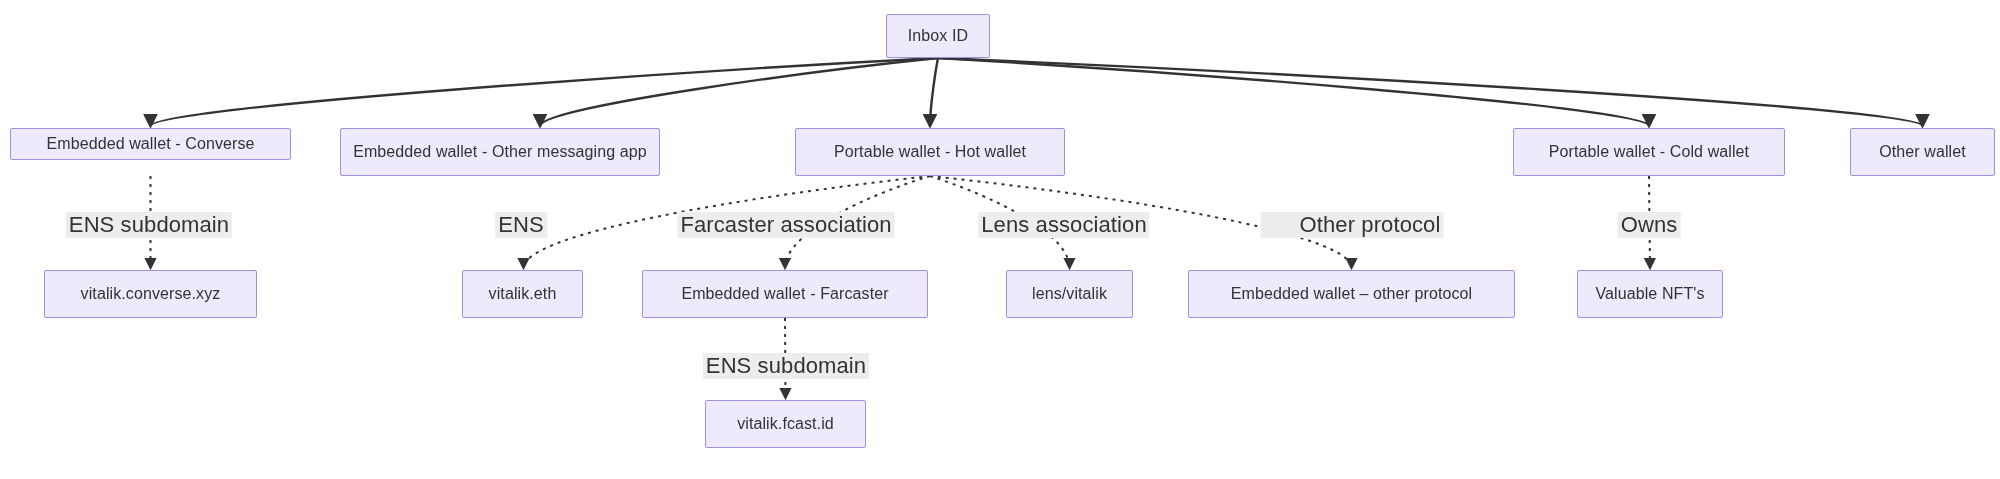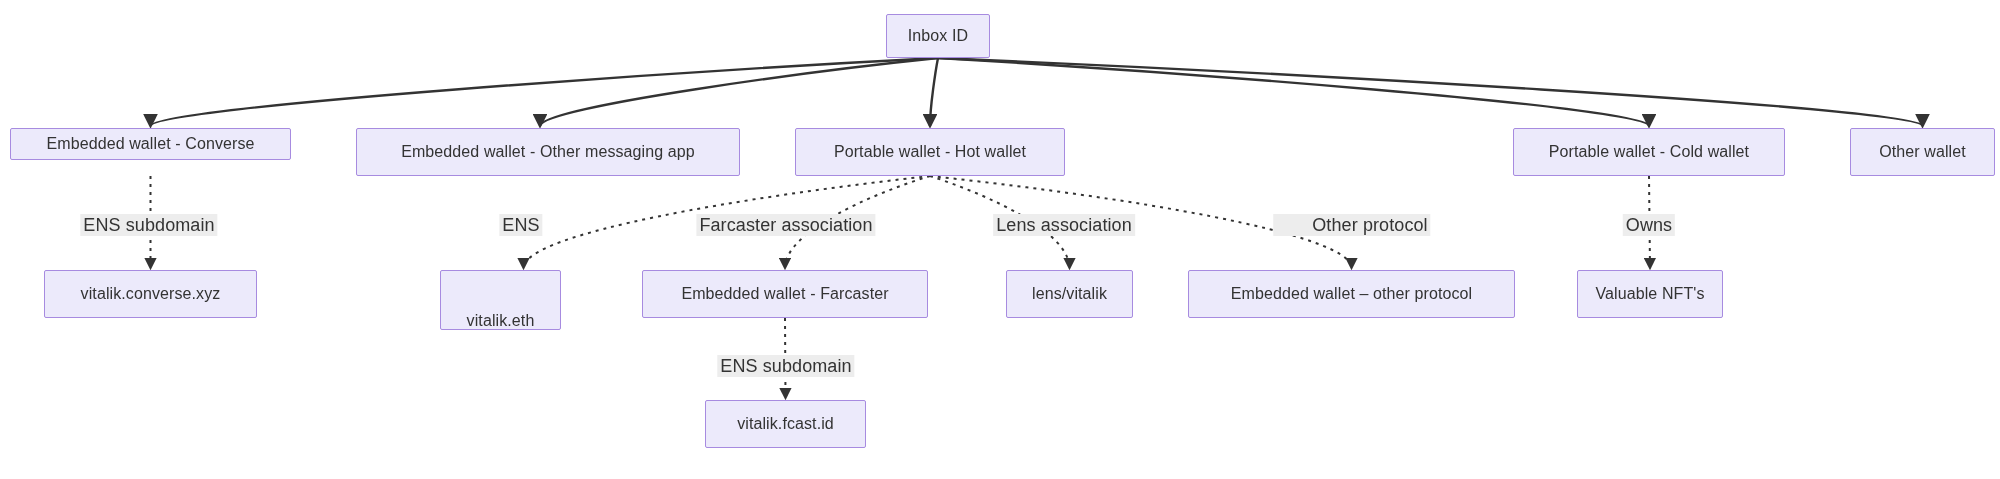--- a/index.html
+++ b/index.html
@@ -76,7 +76,7 @@
       <div class="node" style="left: 10px; top: 128px; width: 281px; height: 32px;">
         <span>Embedded wallet - Converse</span>
       </div>
-      <div class="node" style="left: 356px; top: 128px; width: 384px; height: 48px;">
+      <div class="node" style="left: 340px; top: 128px; width: 320px; height: 48px;">
         <span>Embedded wallet - Other messaging app</span>
       </div>
       <div class="node" style="left: 795px; top: 128px; width: 270px; height: 48px;">

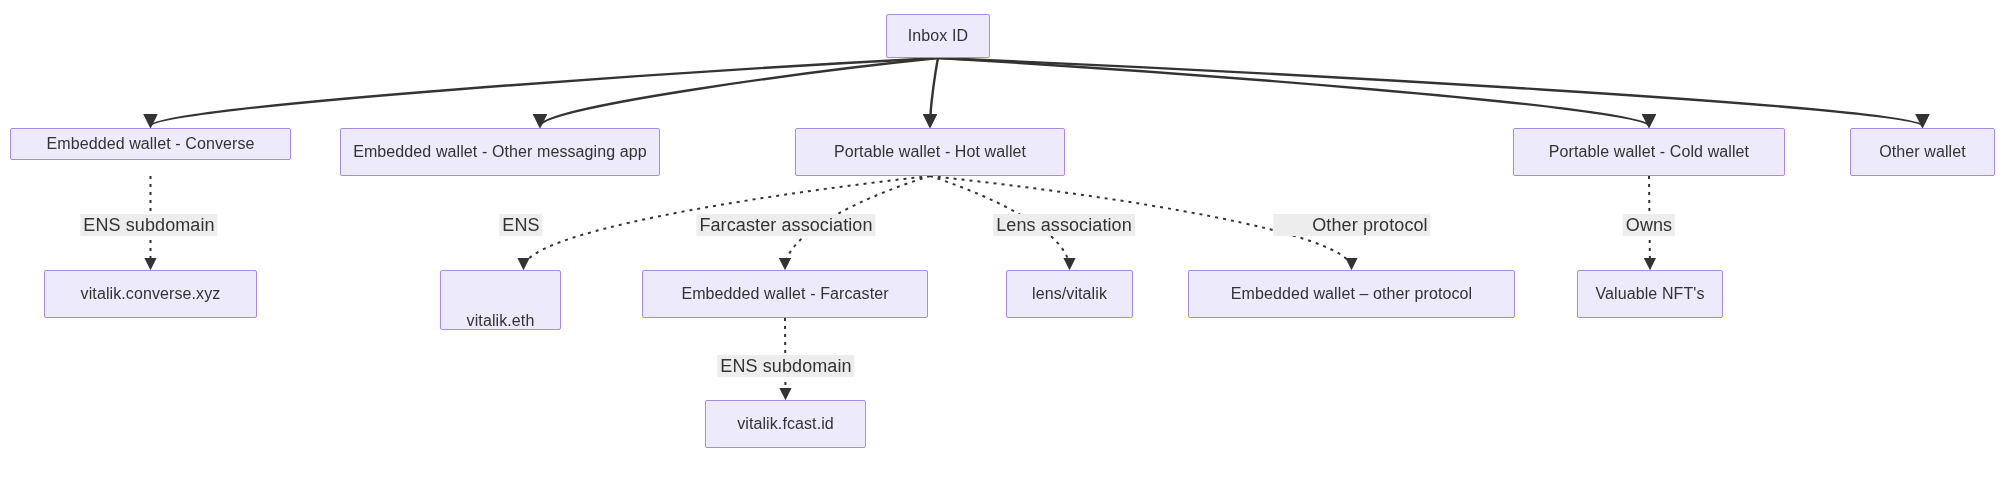--- a/index.html
+++ b/index.html
@@ -34,7 +34,7 @@
     box-sizing:border-box;
     background:#EDEDED;
     color:#333333;
-    font-size:18px;
+    font-size:22px;
     line-height:1;
     white-space:nowrap;
     padding:2px 3px;

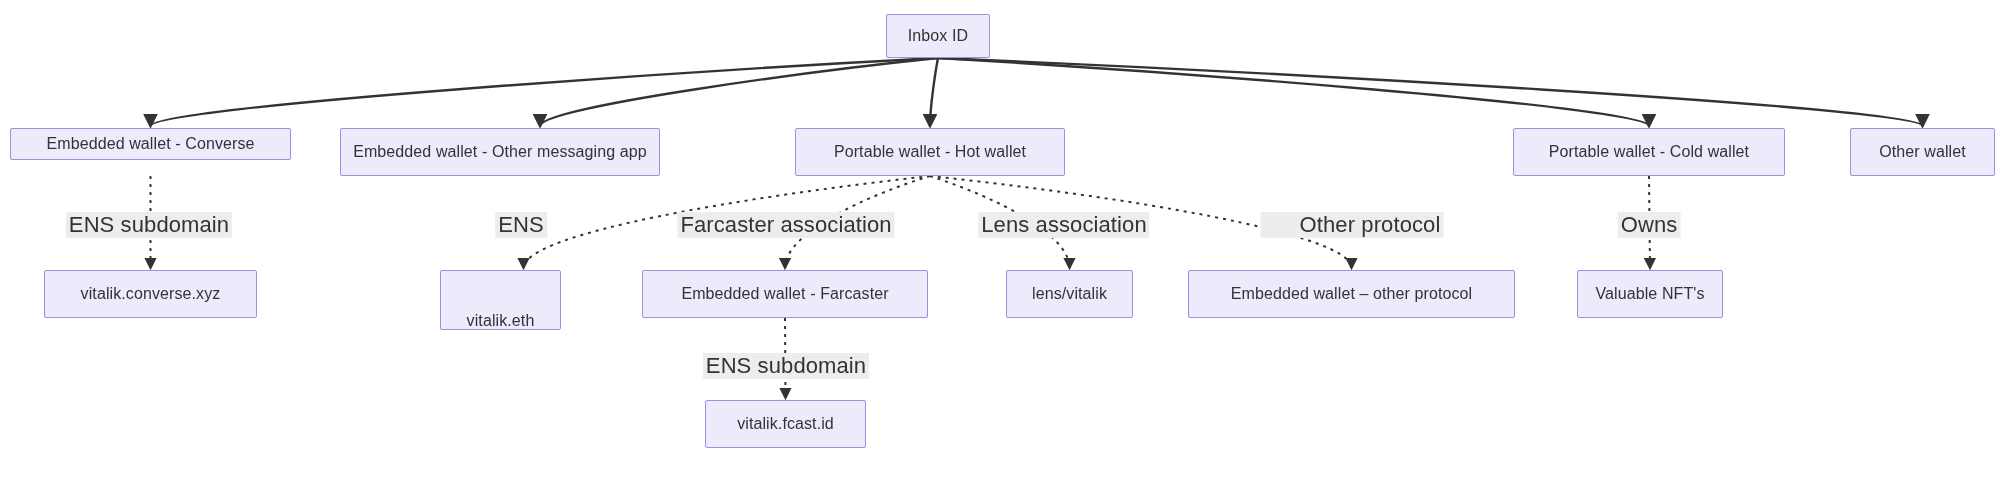--- a/index.html
+++ b/index.html
@@ -91,7 +91,7 @@
       <div class="node leaf" style="left: 44px; top: 270px; width: 213px; height: 48px;">
         <span>vitalik.converse.xyz</span>
       </div>
-      <div class="node leaf" style="left: 440px; top: 270px; width: 121px; height: 60px; align-items: flex-end;">
+      <div class="node leaf" style="left: 462px; top: 270px; width: 121px; height: 48px;">
         <span>vitalik.eth</span>
       </div>
       <div class="node" style="left: 642px; top: 270px; width: 286px; height: 48px;">

